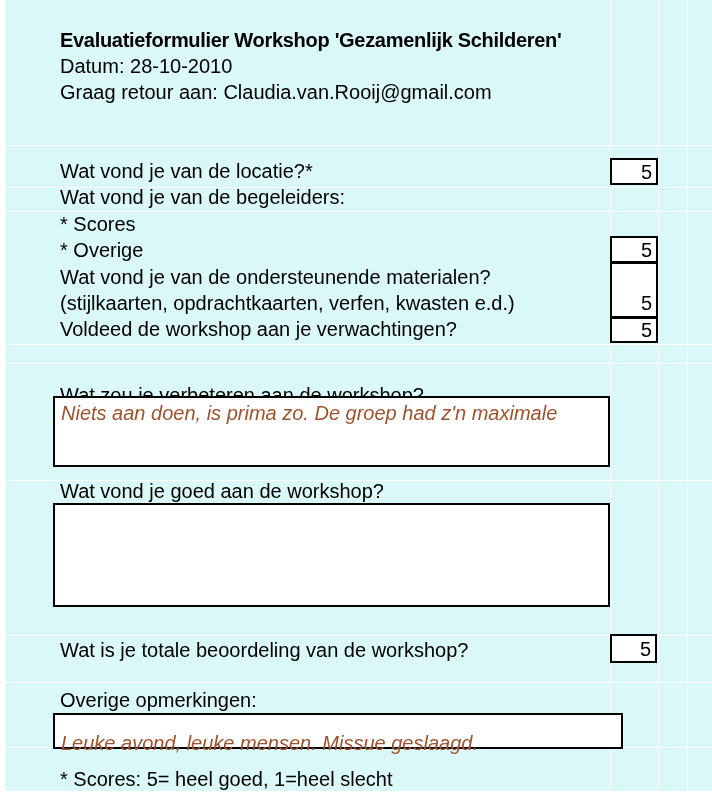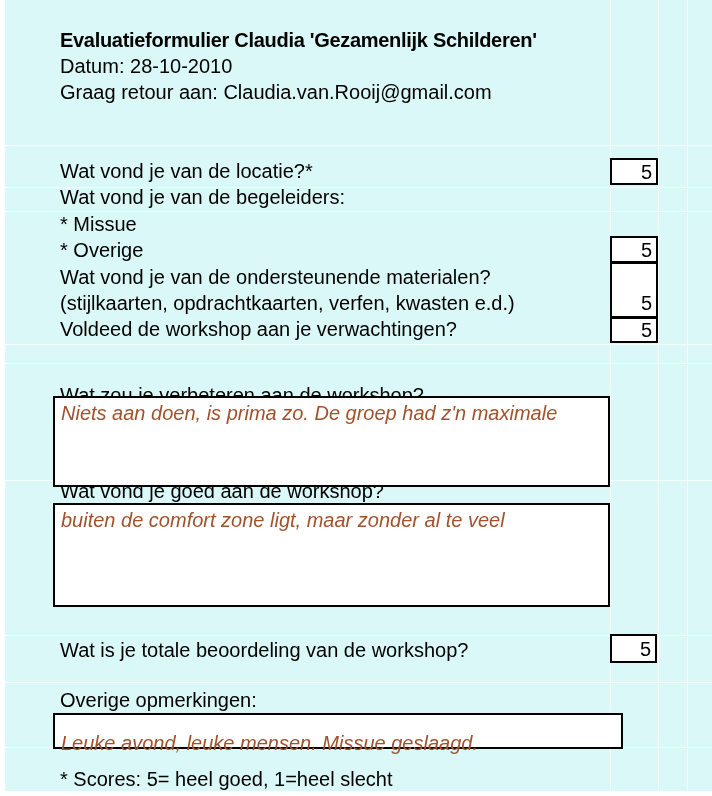--- a/index.html
+++ b/index.html
@@ -48,7 +48,7 @@
 <div class="gl v" style="left:658px"></div>
 <div class="gl v" style="left:687px"></div>
 
-<div class="abs label title" style="top:27px">Evaluatieformulier Claudia 'Gezamenlijk Schilderen'</div>
+<div class="abs label title" style="top:27px">Evaluatieformulier Workshop 'Gezamenlijk Schilderen'</div>
 <div class="abs label" style="top:53px">Datum: 28-10-2010</div>
 <div class="abs label" style="top:79px">Graag retour aan: Claudia.van.Rooij@gmail.com</div>
 

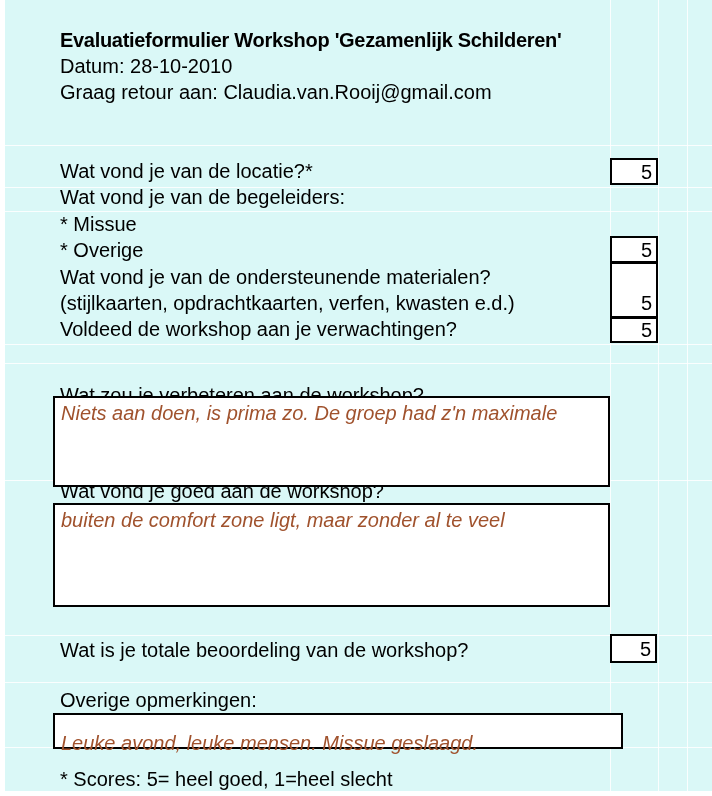--- a/index.html
+++ b/index.html
@@ -54,7 +54,7 @@
 
 <div class="abs label" style="top:158px">Wat vond je van de locatie?*</div>
 <div class="abs label" style="top:184px">Wat vond je van de begeleiders:</div>
-<div class="abs label" style="top:211px">* Missue</div>
+<div class="abs label" style="top:211px">* Scores</div>
 <div class="abs label" style="top:237px">* Overige</div>
 <div class="abs label" style="top:264px">Wat vond je van de ondersteunende materialen?</div>
 <div class="abs label" style="top:290px">(stijlkaarten, opdrachtkaarten, verfen, kwasten e.d.)</div>

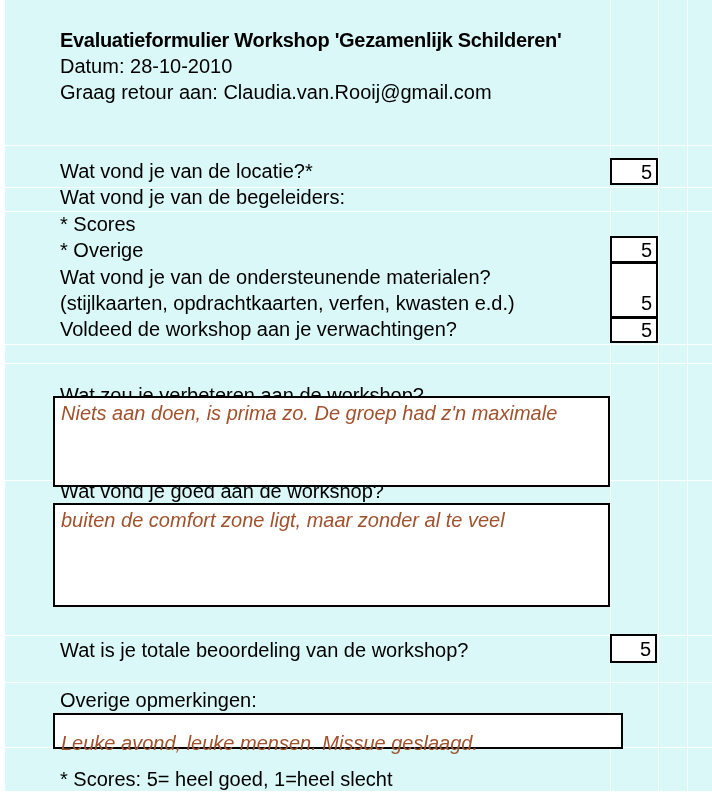--- a/index.html
+++ b/index.html
@@ -67,7 +67,7 @@
 <div class="abs scorebox" style="top:317px;height:26px">5</div>
 
 <div class="abs label" style="top:382px">Wat zou je verbeteren aan de workshop?</div>
-<div class="abs answerbox" style="left:53px;top:396px;width:557px;height:91px">
+<div class="abs answerbox" style="left:53px;top:396px;width:557px;height:71px">
   <div class="ln">Niets aan doen, is prima zo. De groep had z'n maximale</div>
 </div>
 

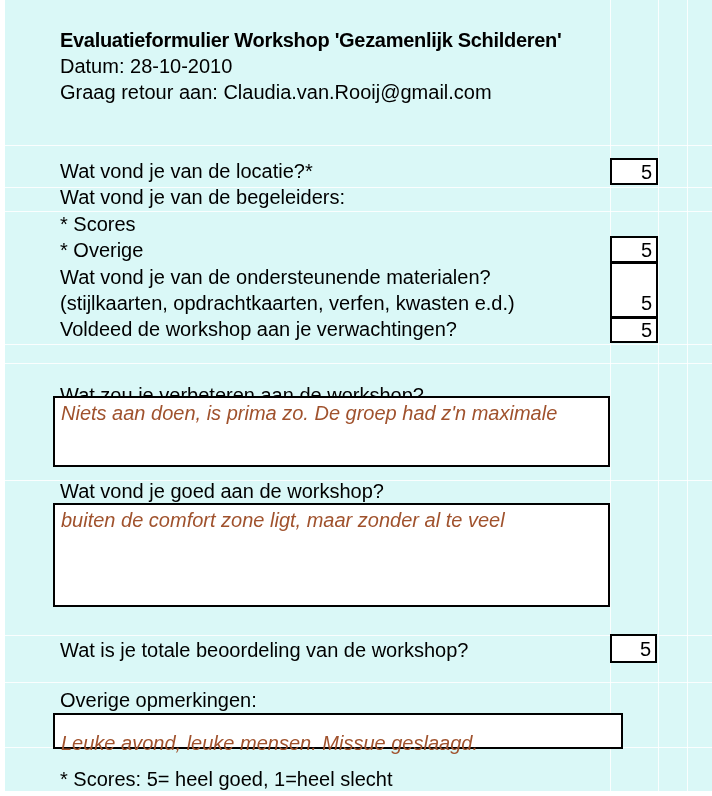--- a/index.html
+++ b/index.html
@@ -73,7 +73,6 @@
 
 <div class="abs label" style="top:478px">Wat vond je goed aan de workshop?</div>
 <div class="abs answerbox" style="left:53px;top:503px;width:557px;height:104px">
-  <div class="ln">buiten de comfort zone ligt, maar zonder al te veel</div>
 </div>
 
 <div class="abs label" style="top:637px">Wat is je totale beoordeling van de workshop?</div>

